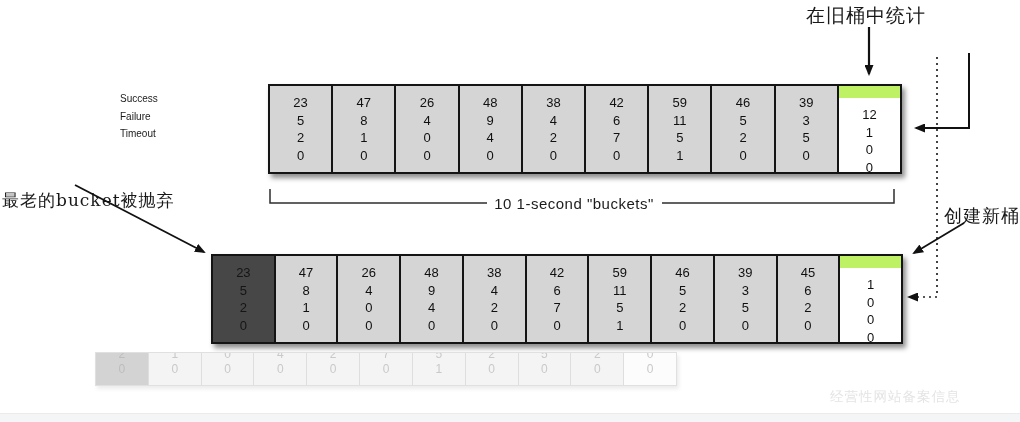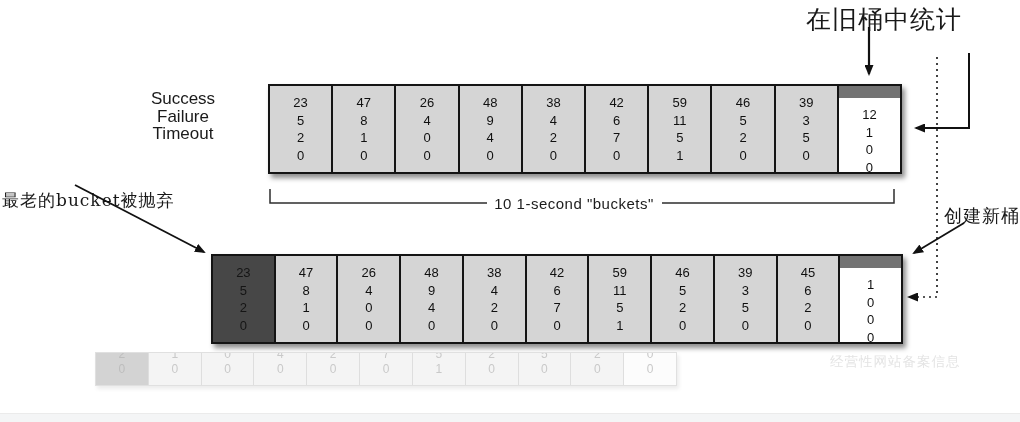--- a/index.html
+++ b/index.html
@@ -15,7 +15,7 @@
     white-space:nowrap;letter-spacing:1px;
   }
   .lbl-discard{left:2px;top:164px;font-size:17px;margin-top:25px;}
-  .lbl-count{left:806px;top:3px;font-size:25px;}
+  .lbl-count{left:806px;top:3px;font-size:19px;}
   .lbl-create{left:944px;top:204px;font-size:18px;}
 
   

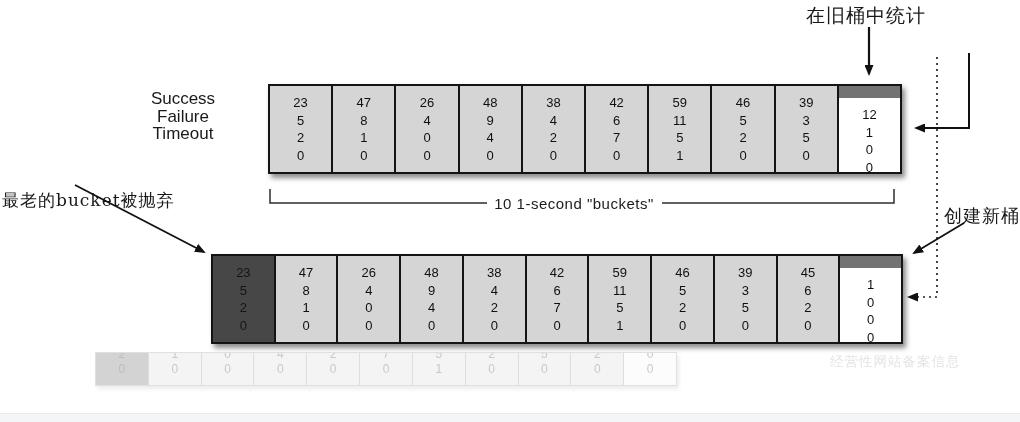--- a/index.html
+++ b/index.html
@@ -20,8 +20,8 @@
 
   
   .metric-labels{
-    position:absolute;left:112px;top:90px;width:142px;text-align:center;
-    font-size:17px;line-height:17.5px;color:#1a1a1a;
+    position:absolute;left:120px;top:90px;width:142px;text-align:left;
+    font-size:10px;line-height:17.5px;color:#1a1a1a;
   }
 
   

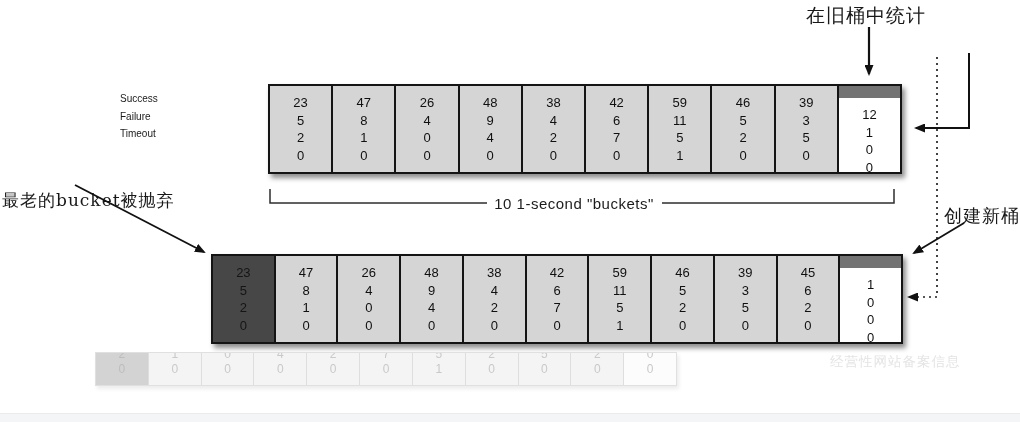--- a/index.html
+++ b/index.html
@@ -27,7 +27,7 @@
   
   .bucket-row{
     position:absolute;display:flex;box-sizing:border-box;
-    border:2px solid #141414;background:#737373;
+    border:2px solid #141414;background:#bef264;
     box-shadow:3px 4px 5px rgba(0,0,0,0.45);
   }
   .row-top{left:268px;top:84px;width:634px;height:90px;}

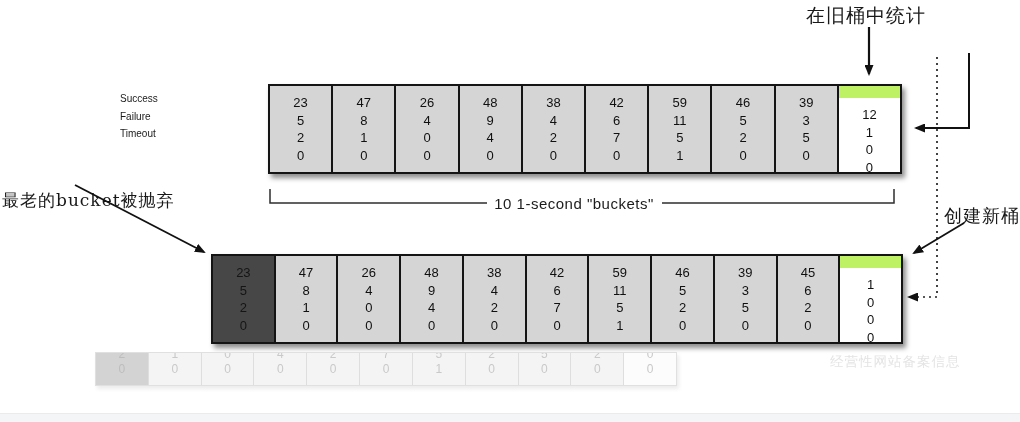--- a/index.html
+++ b/index.html
@@ -67,7 +67,7 @@
 
   
   .watermark{position:absolute;color:#e4e4e4;font-size:13.5px;letter-spacing:1px;white-space:nowrap;}
-  .wm-1{left:830px;top:353px;}
+  .wm-1{left:830px;top:388px;}
   .wm-2{left:828px;top:396px;}
 
   

